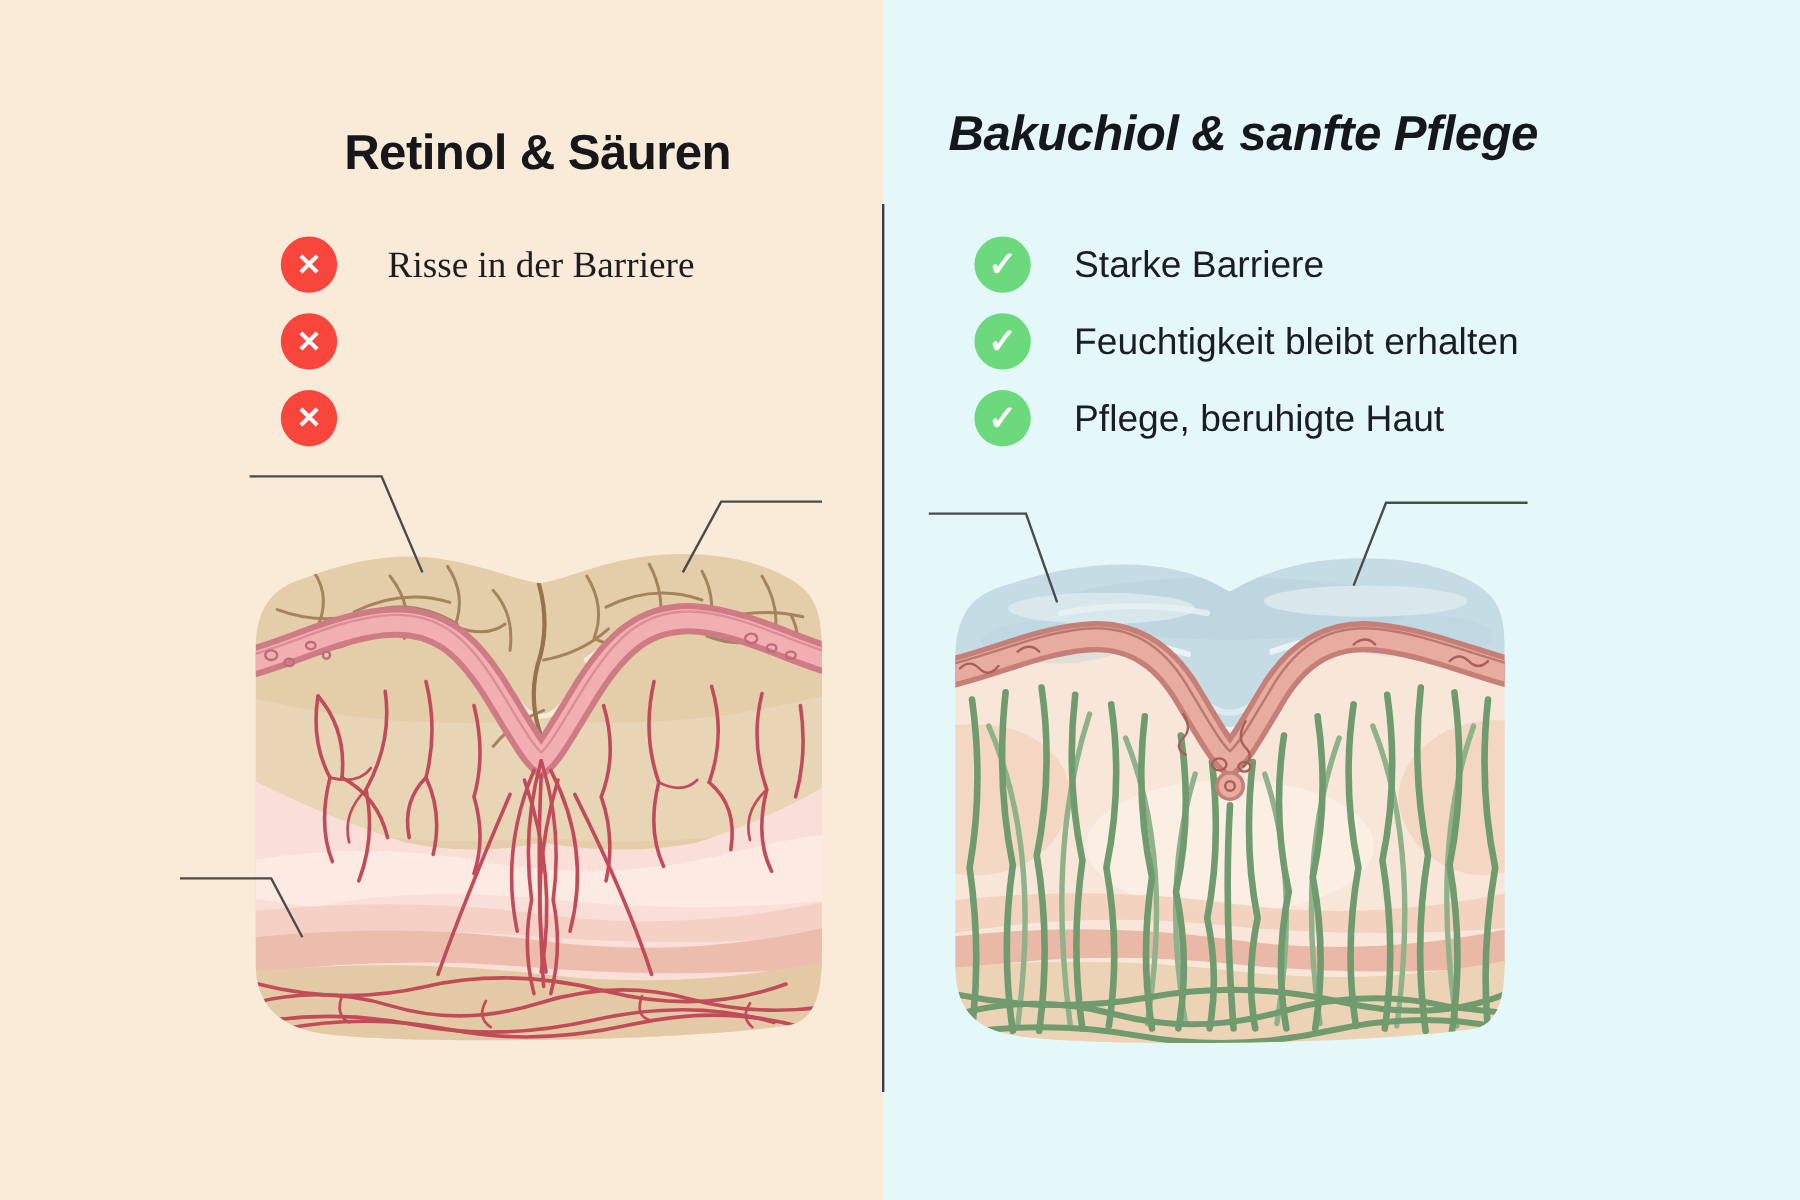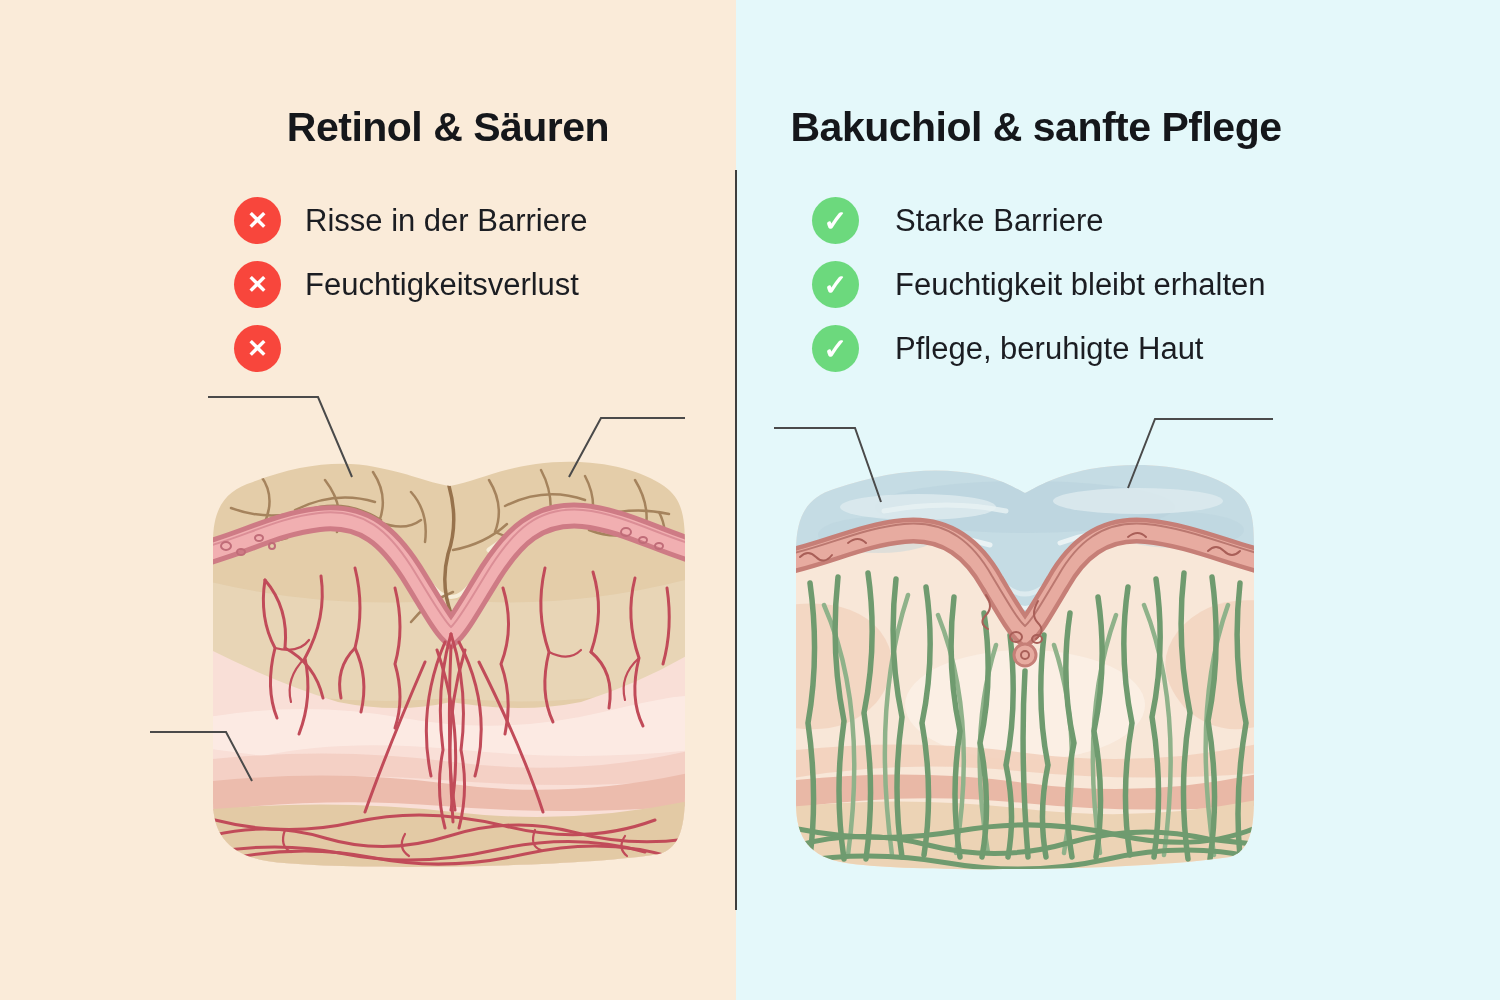--- a/index.html
+++ b/index.html
@@ -16,7 +16,7 @@
     font-size:41px;font-weight:700;letter-spacing:-0.5px;color:#15171B;
   }
   .title.lt{left:203px;width:490px;top:104px;}
-  .title.rt{left:780px;width:512px;top:104px;}
+  .title.rt{left:780px;width:512px;top:88px;font-style:italic;}
   .list{position:absolute;list-style:none;margin:0;padding:0;}
   .list.lt{left:234px;top:197px;}
   .list.rt{left:812px;top:197px;}

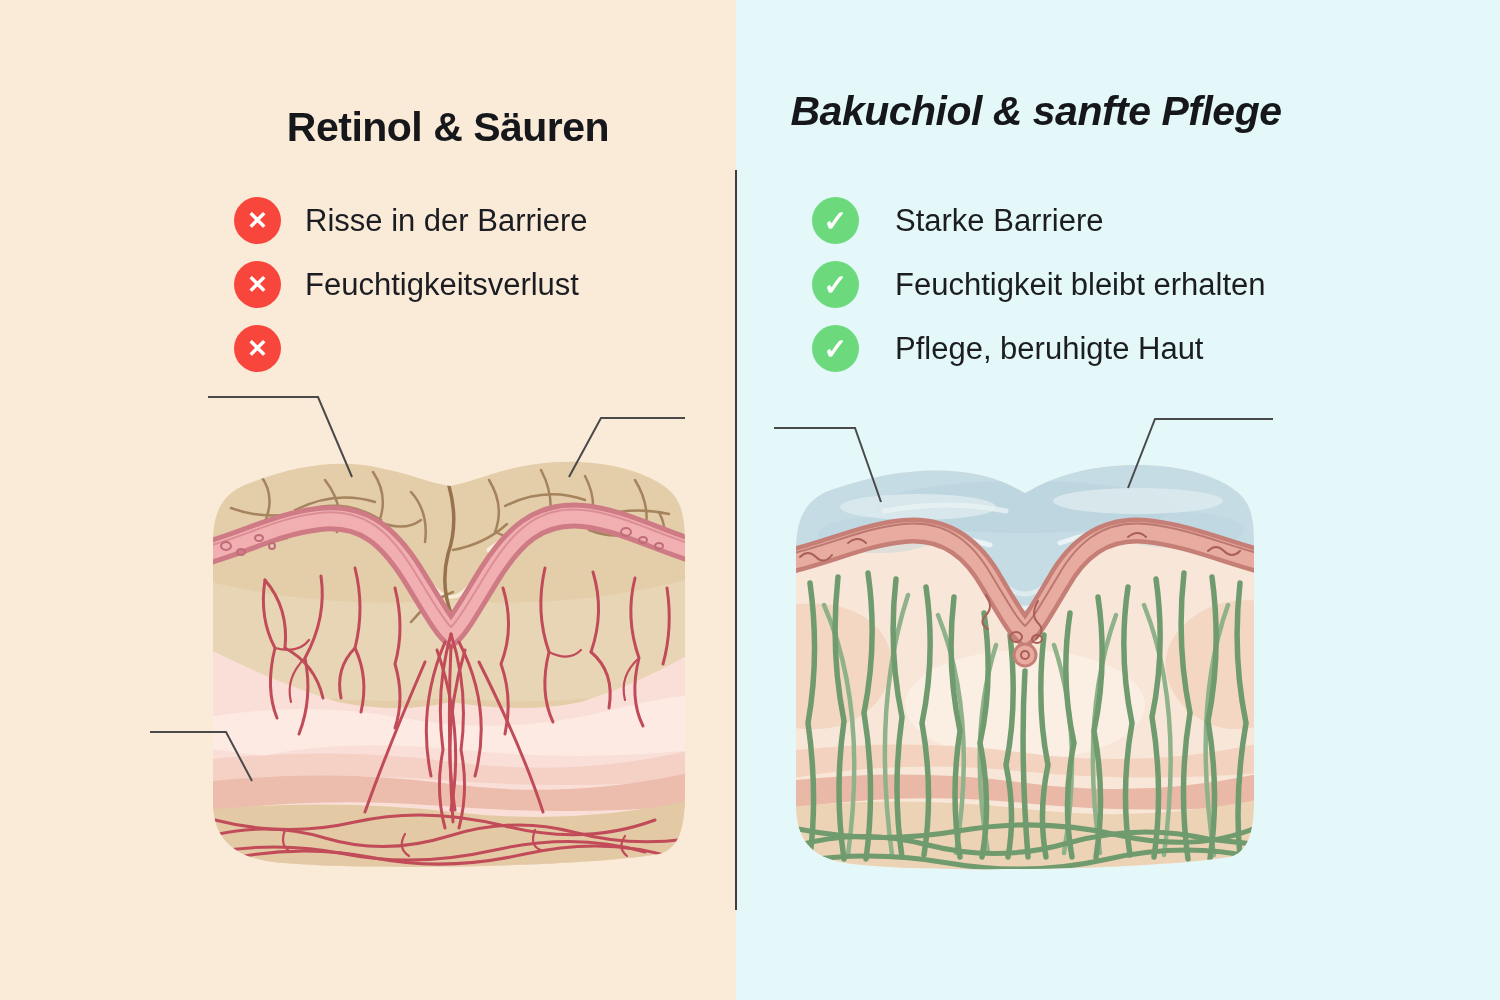--- a/index.html
+++ b/index.html
@@ -28,7 +28,7 @@
   }
   .badge.red{font-size:25px;}
   .badge.green{font-size:29px;font-weight:900;}
-  .list.lt .label{margin-left:24px;}
+  .list.lt .label{margin-left:42px;font-family:Liberation Serif, serif;}
   .list.rt .label{margin-left:36px;}
   .label{font-size:31px;color:#1B1D22;white-space:nowrap;}
   .illu{position:absolute;}

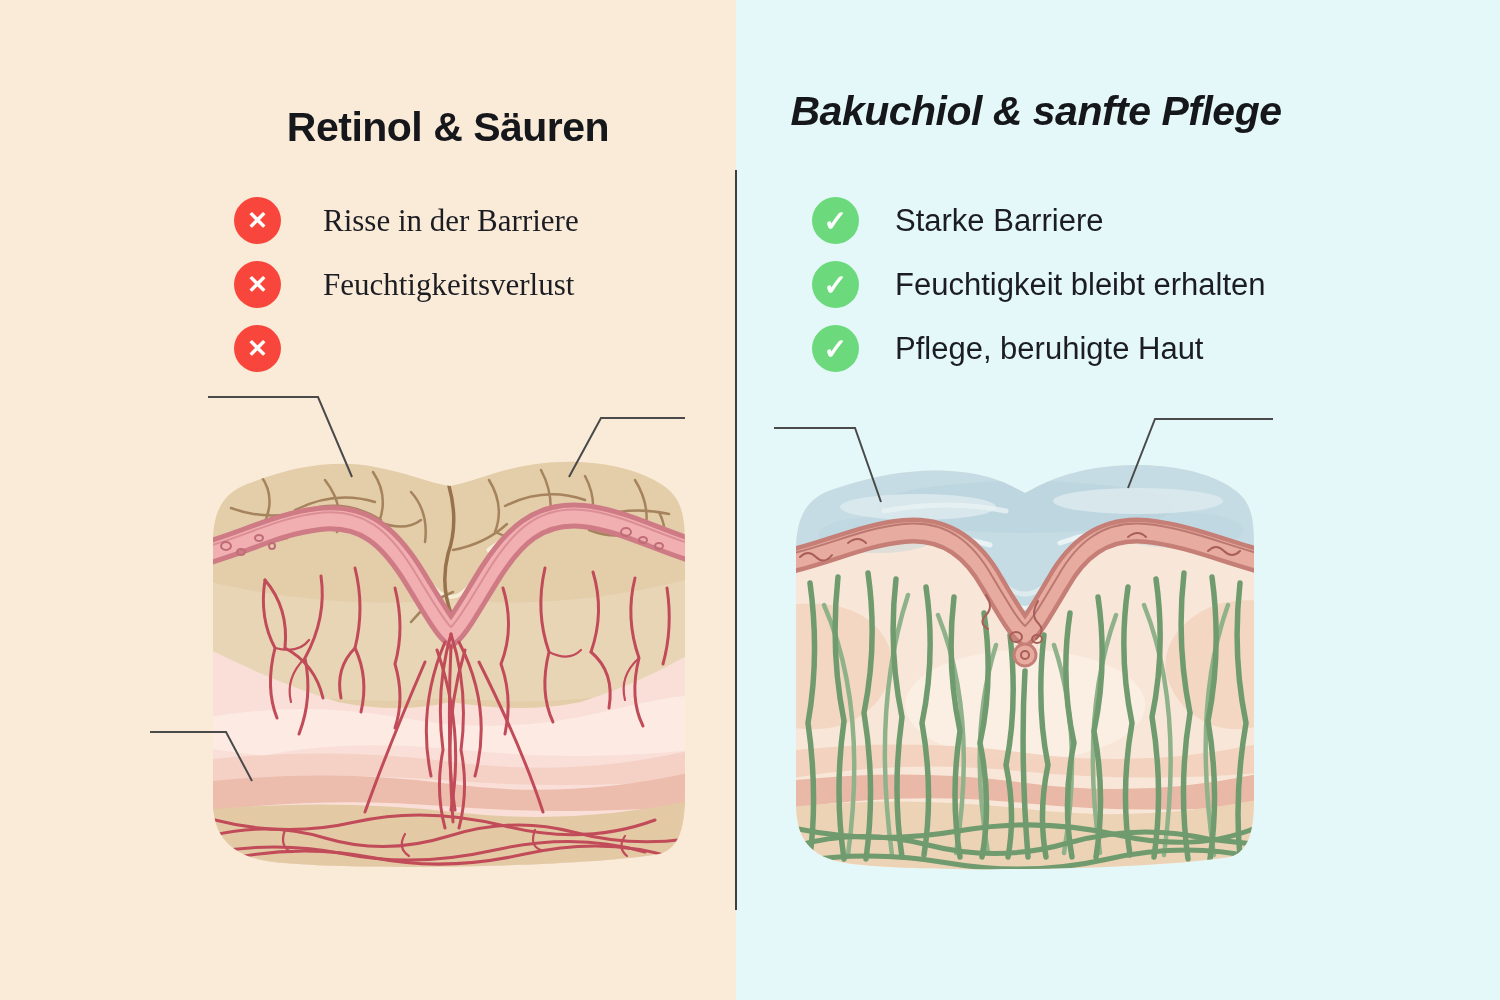--- a/index.html
+++ b/index.html
@@ -49,7 +49,6 @@
     </li>
     <li>
       <span class="badge red" style="background: rgb(248, 70, 60);">✕</span>
-      <span class="label">Feuchtigkeitsverlust</span>
     </li>
     <li>
       <span class="badge red" style="background: rgb(248, 70, 60);">✕</span>

